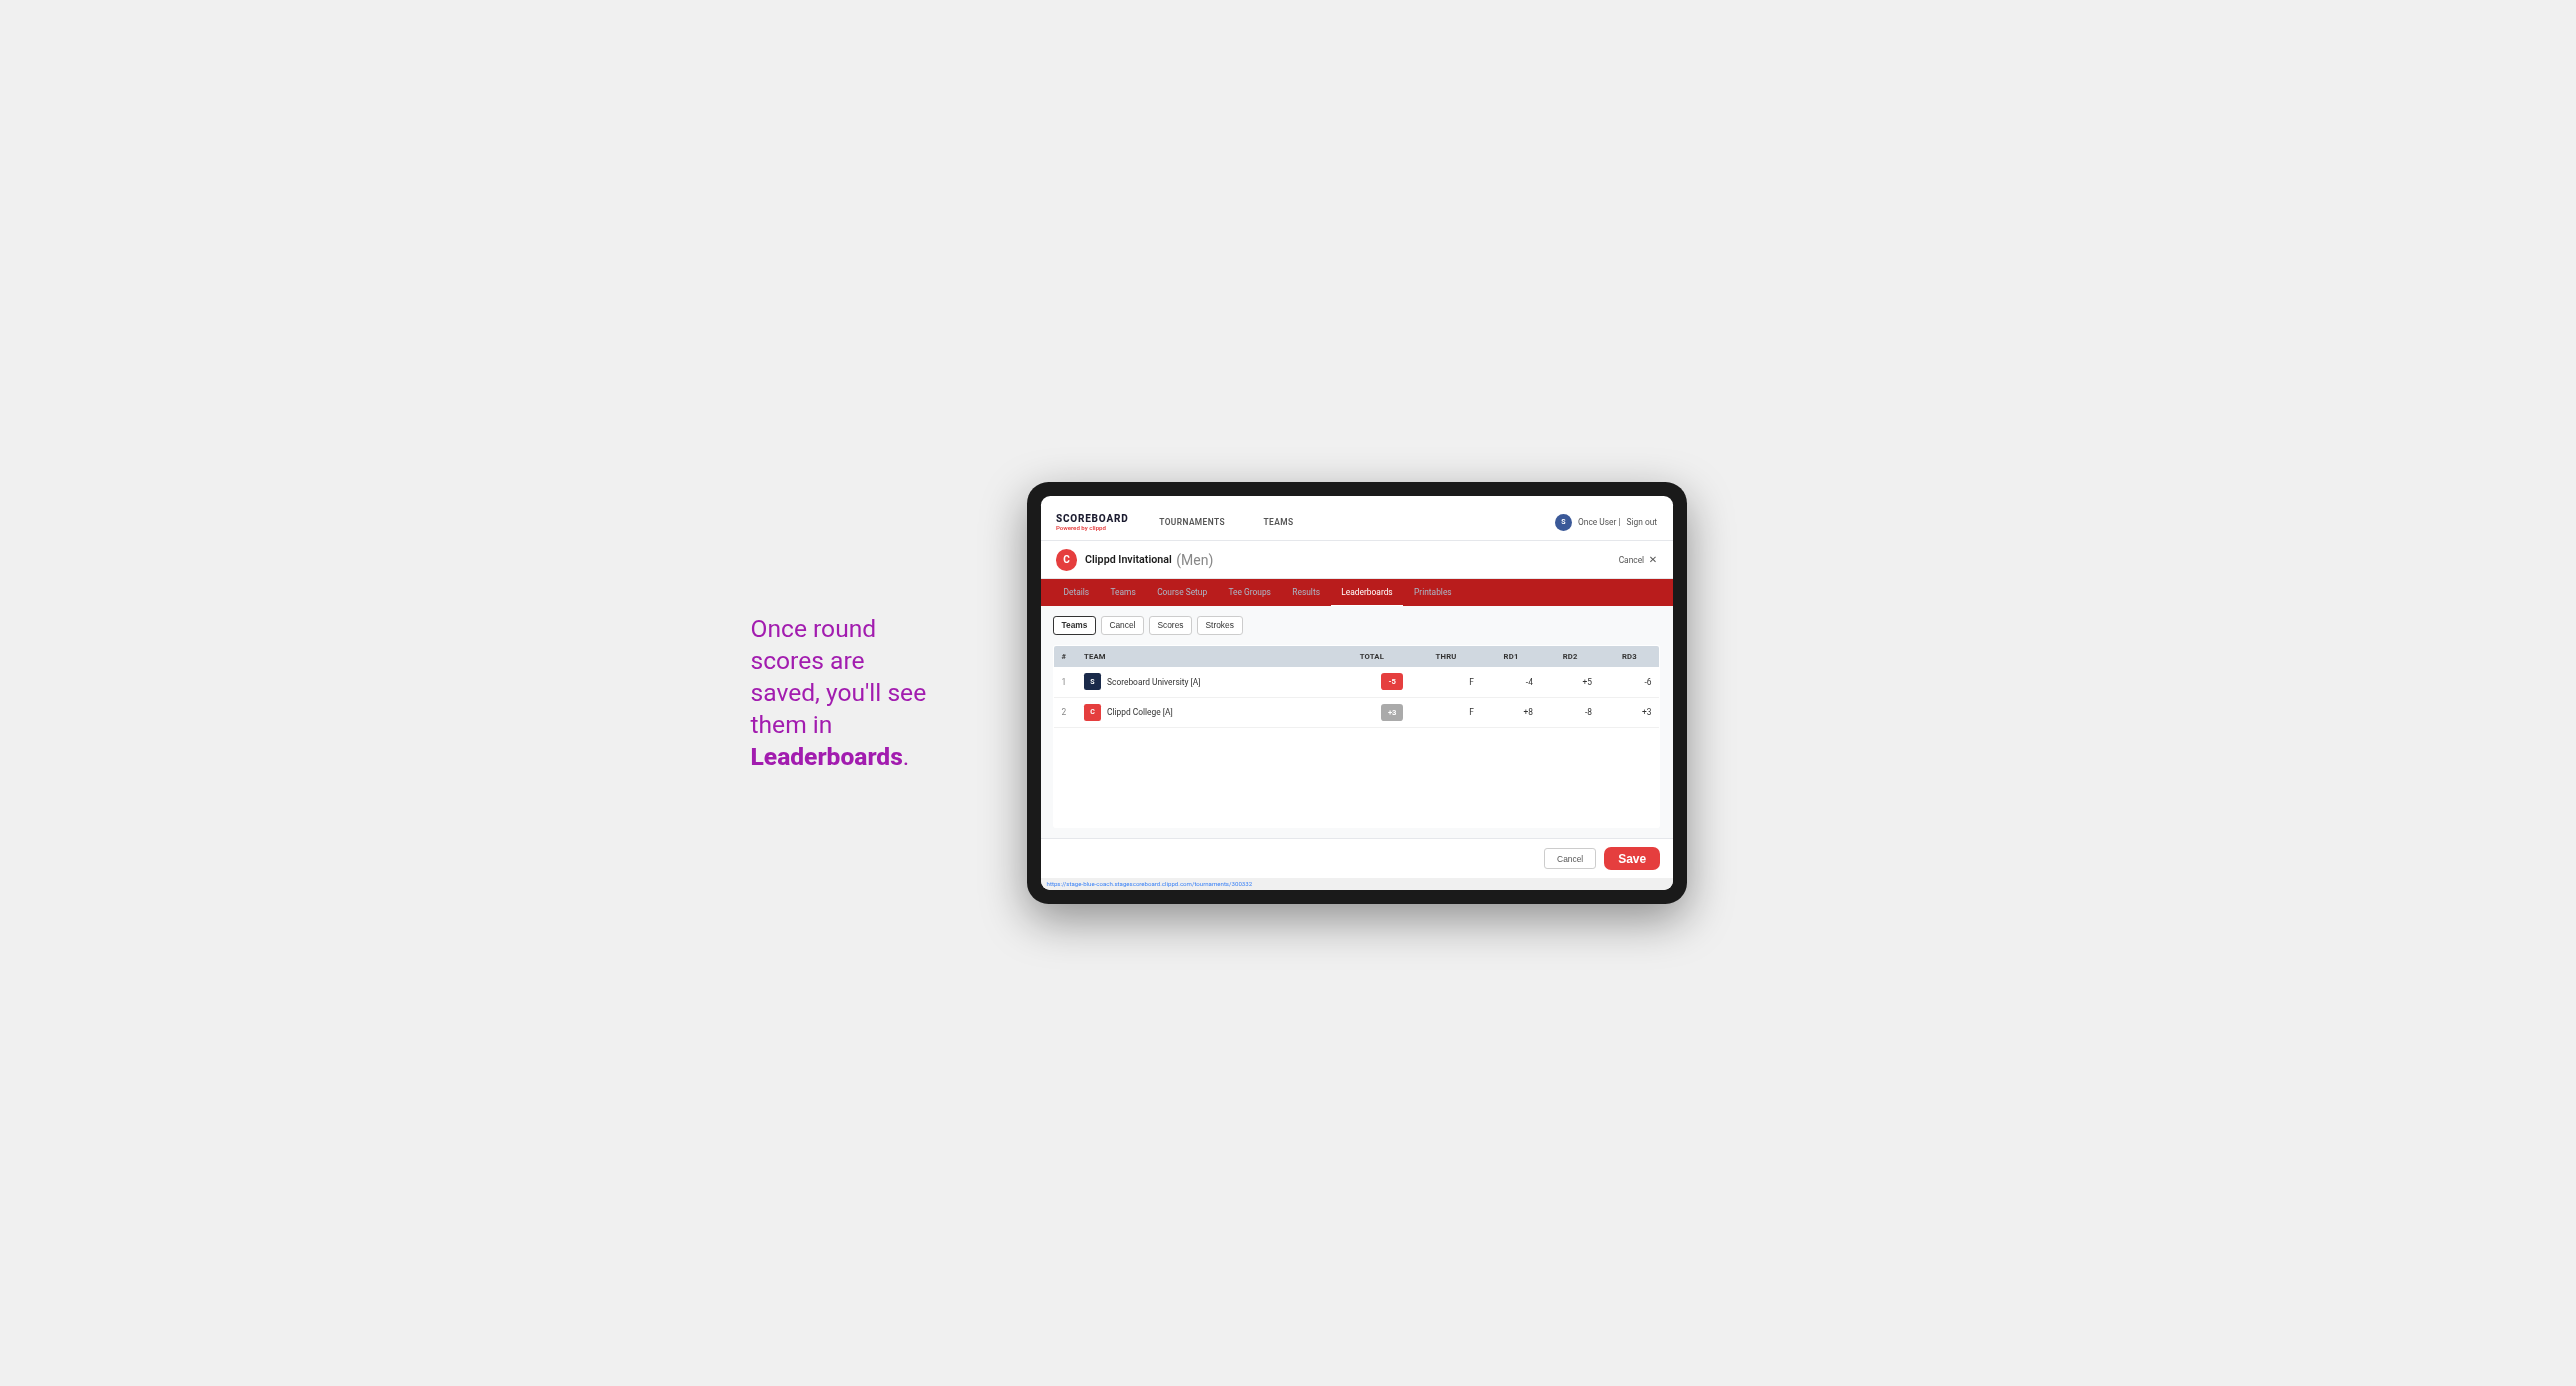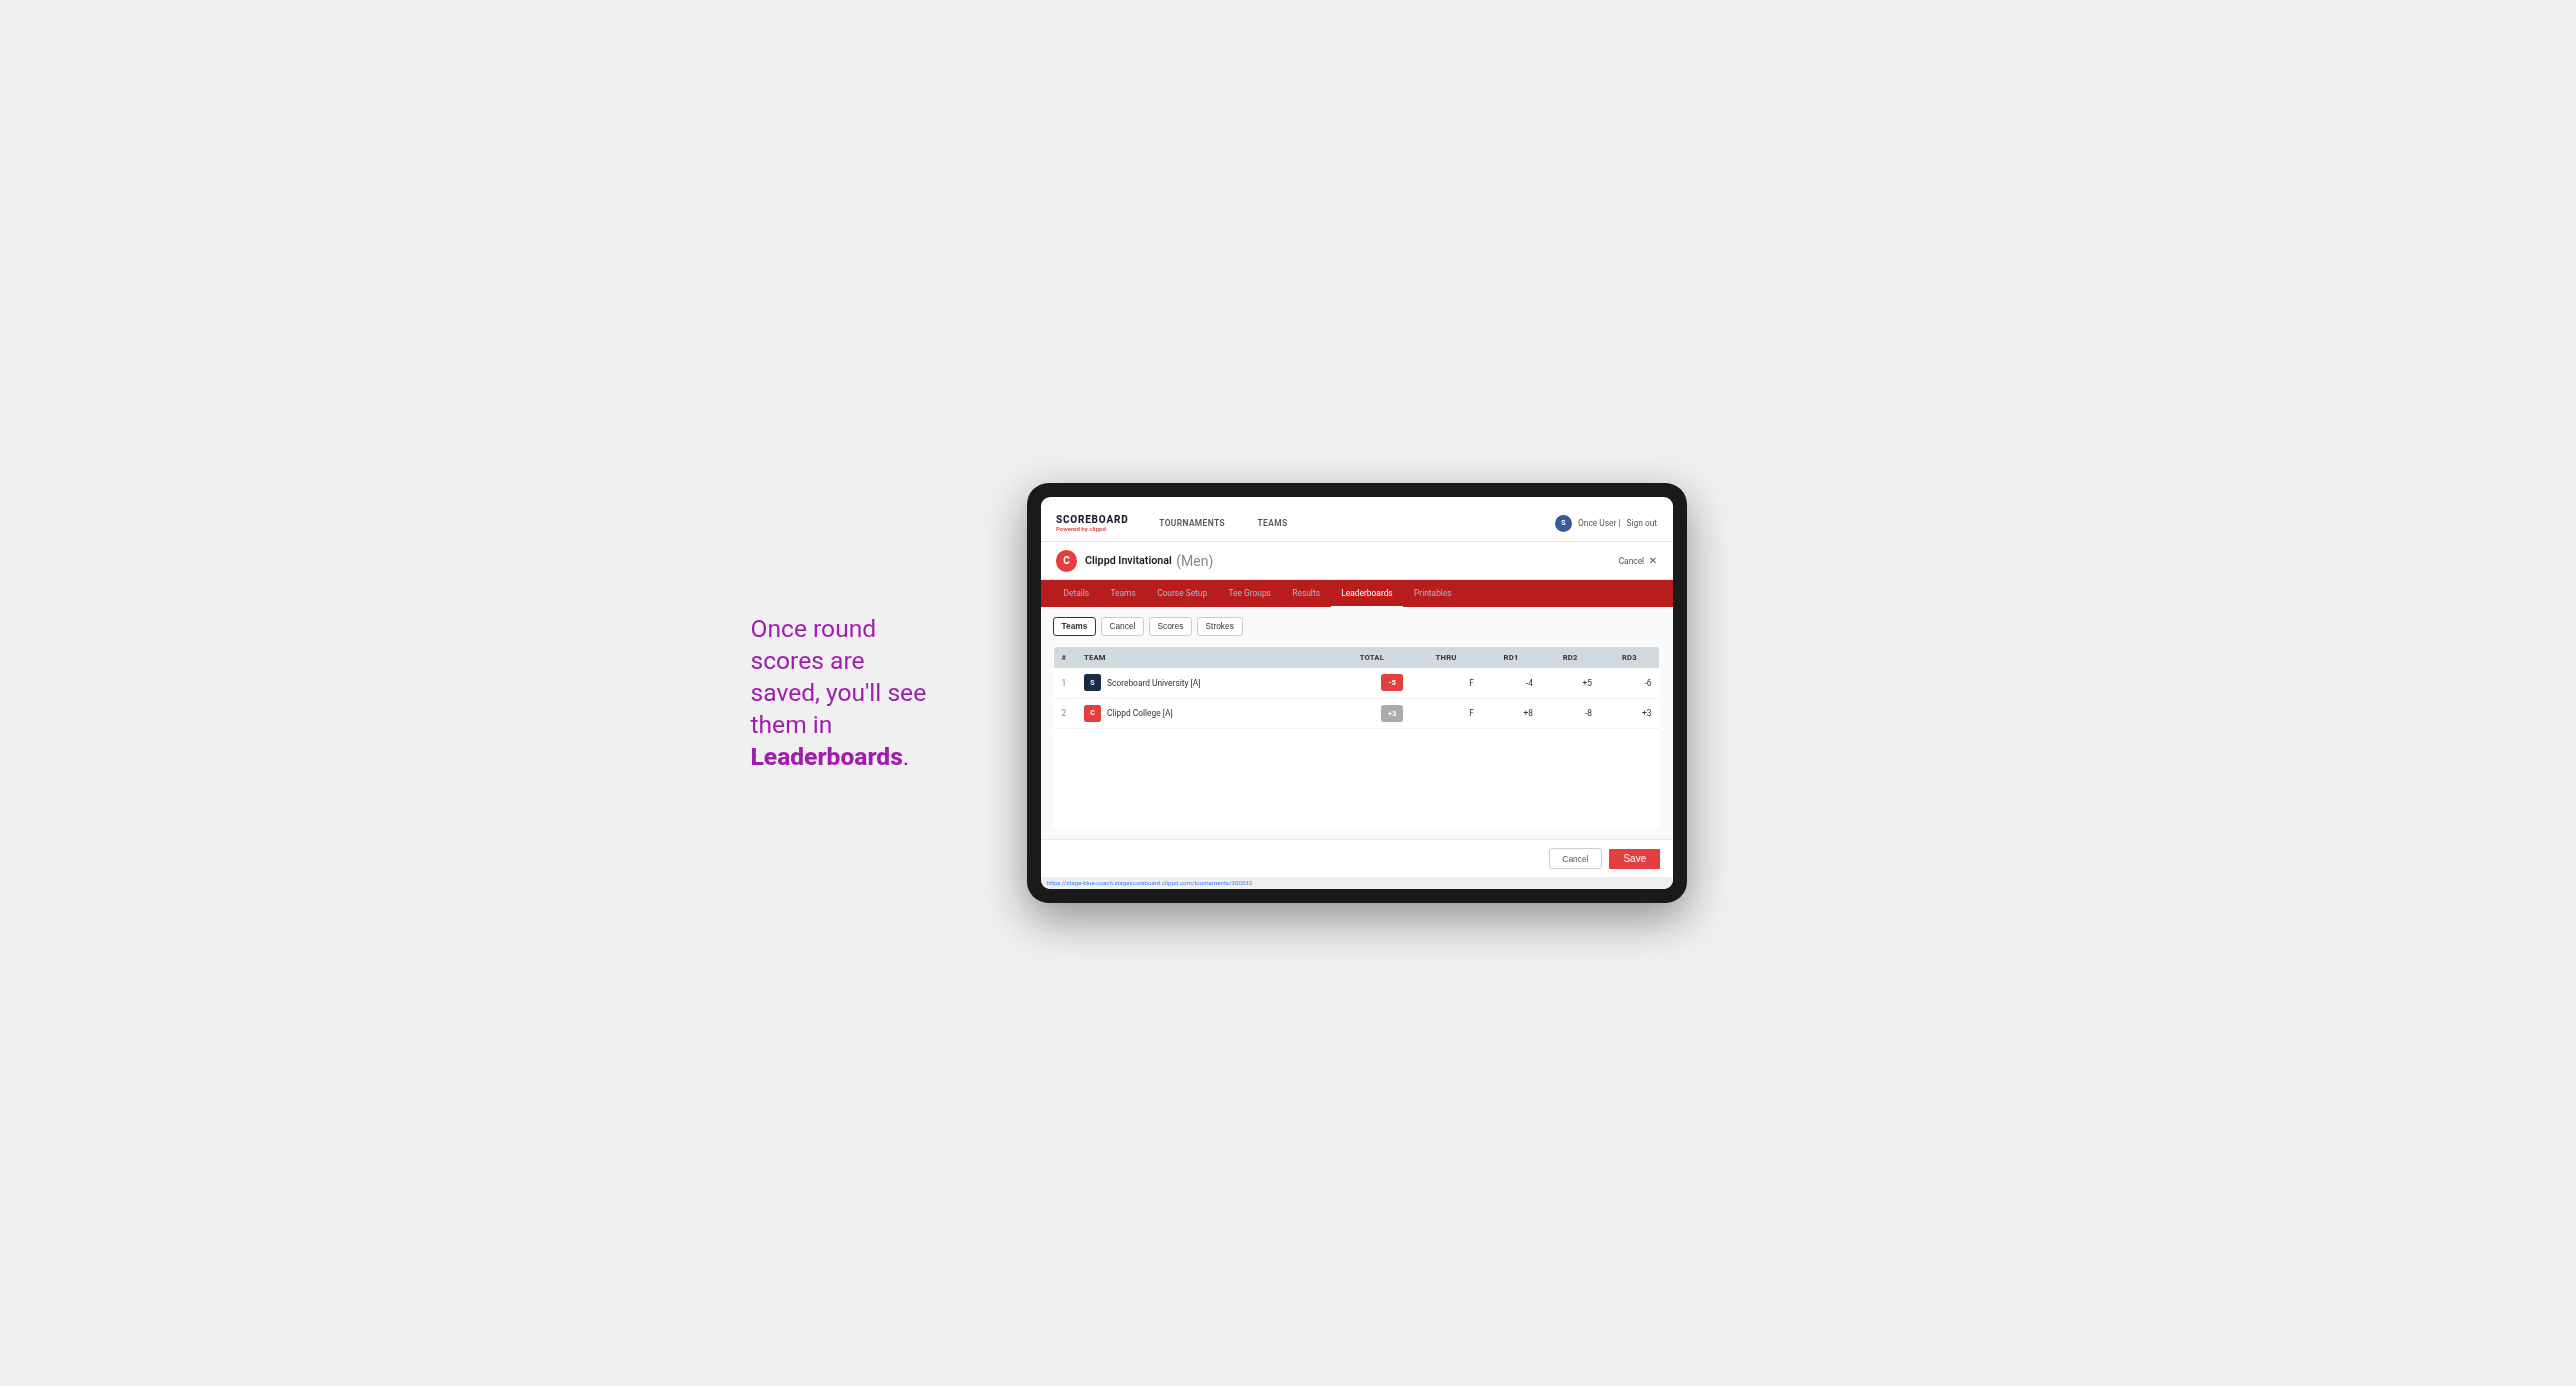--- a/index.html
+++ b/index.html
@@ -73,7 +73,7 @@
     }
     .nav-items {
       display: flex;
-      gap: 8px;
+      gap: 14px;
       flex: 1;
     }
     .nav-item {

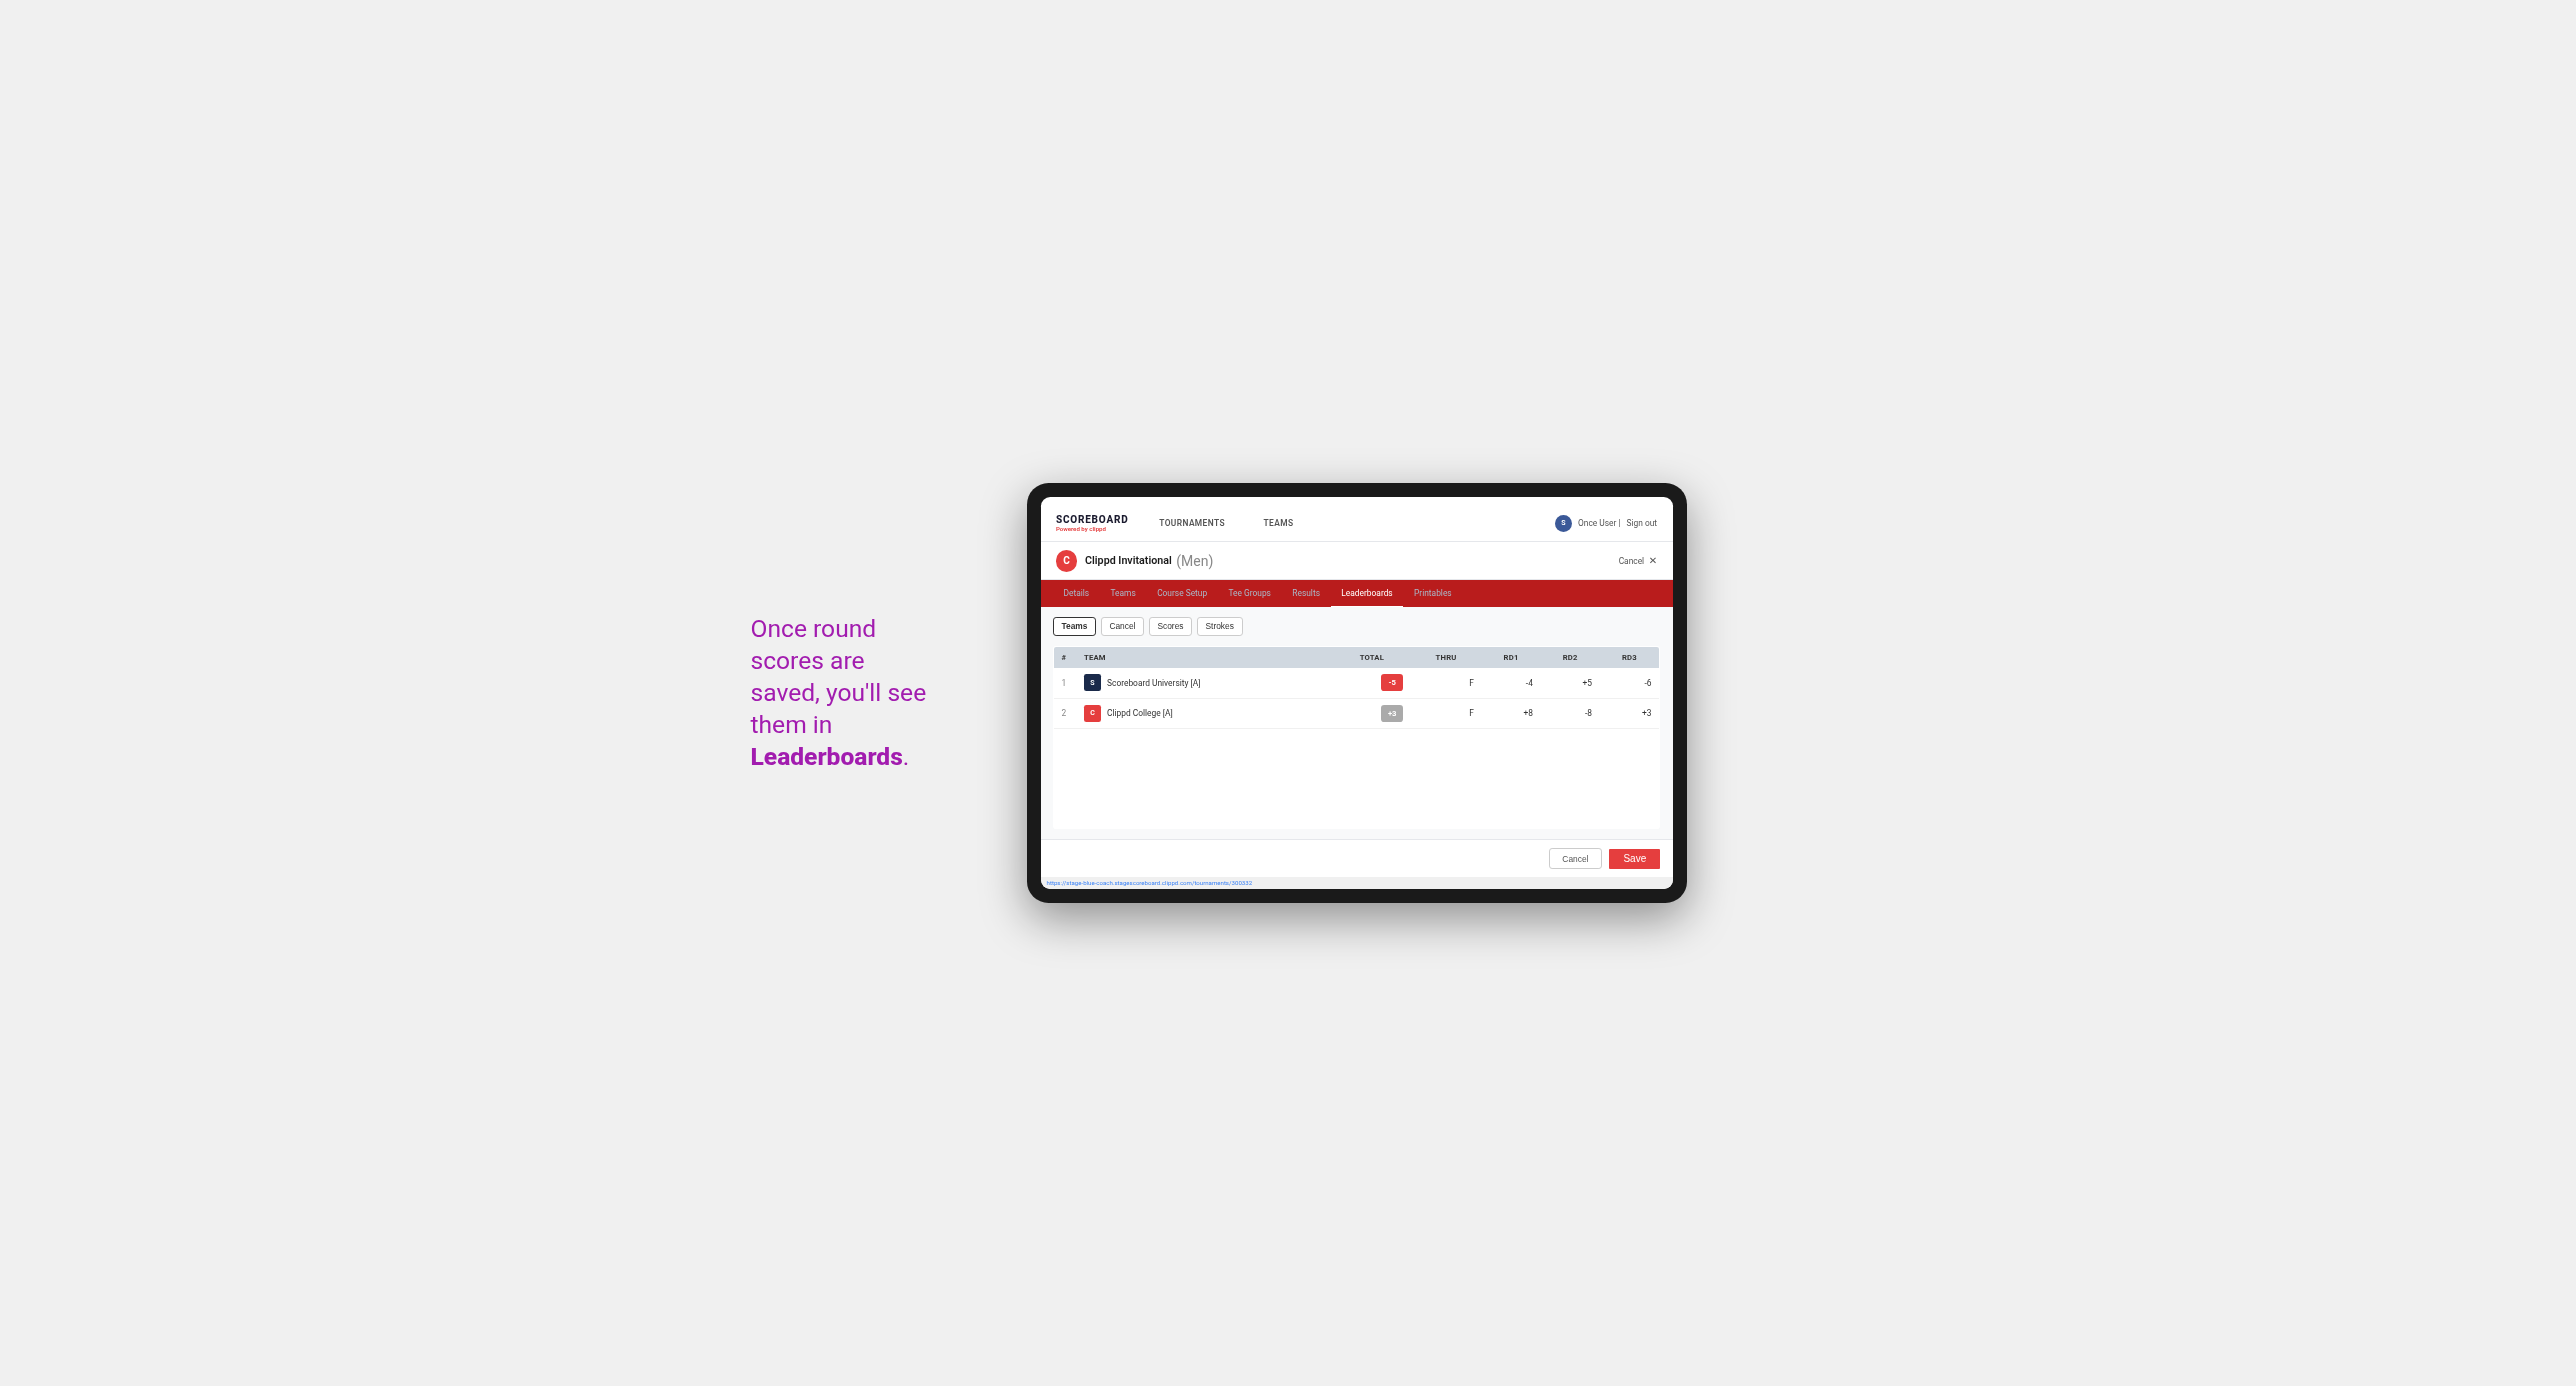--- a/index.html
+++ b/index.html
@@ -284,11 +284,11 @@
     .btn-save {
       padding: 4.6px 14px;
       border: none;
-      border-radius: 1px;
+      border-radius: 7px;
       background: #e53e3e;
       color: #fff;
-      font-size: 10px;
-      font-weight: 400;
+      font-size: 12px;
+      font-weight: 700;
       cursor: pointer;
     }
     .url-bar {

